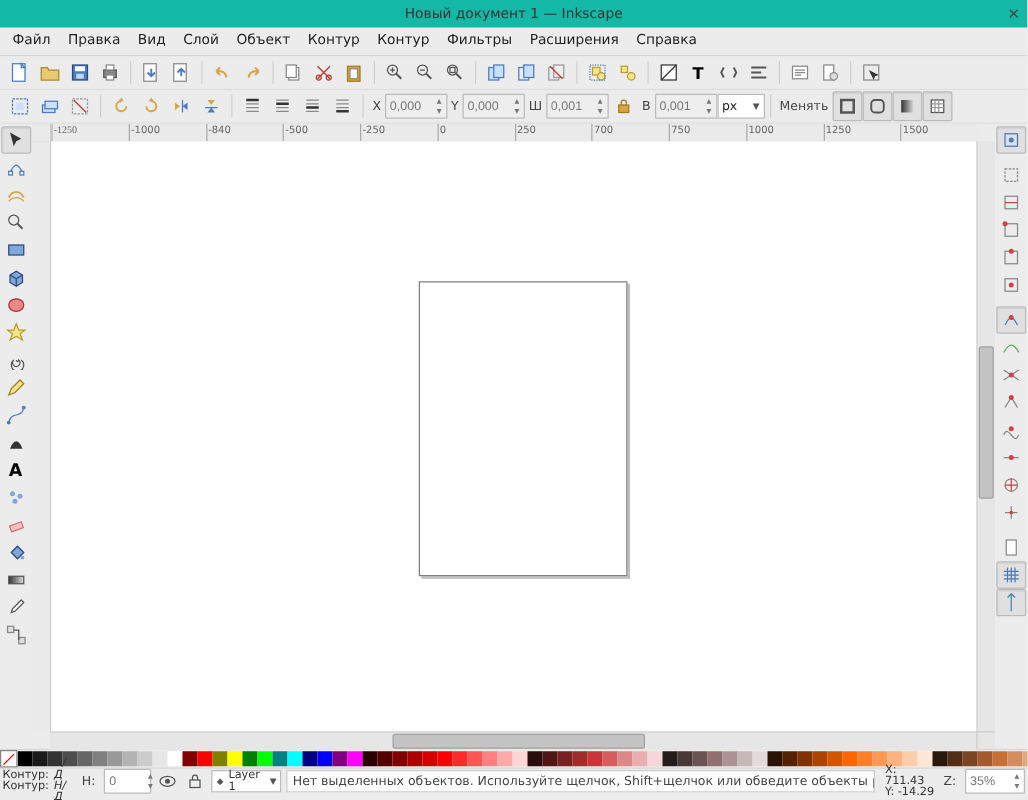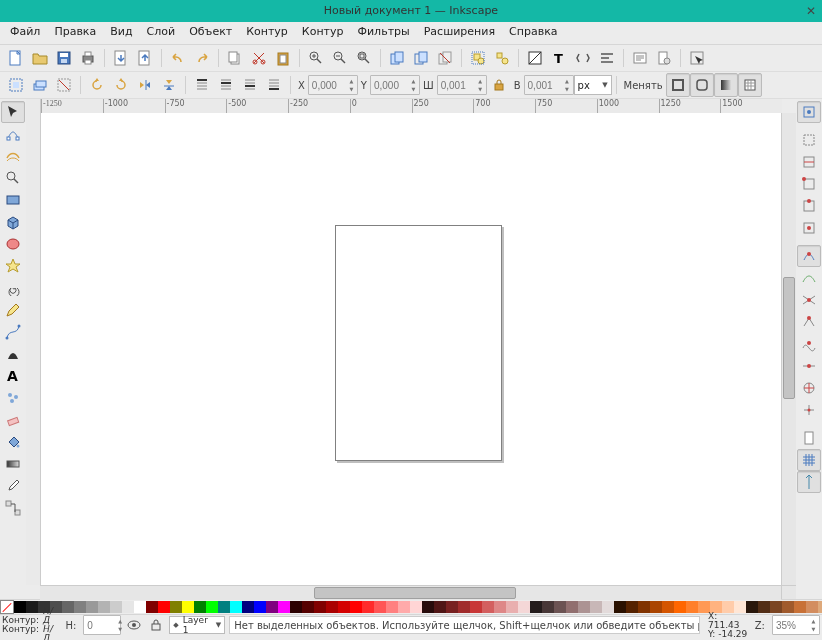--- a/index.html
+++ b/index.html
@@ -552,7 +552,7 @@
           <div class="tick" style="left: 61.75px;"></div>
           <div class="tlbl" style="left: 63.75px;">-1000</div>
           <div class="tick" style="left: 123.5px;"></div>
-          <div class="tlbl" style="left: 125.5px;">-750</div>
+          <div class="tlbl" style="left: 125.5px;">-840</div>
           <div class="tick" style="left: 185.25px;"></div>
           <div class="tlbl" style="left: 187.25px;">-500</div>
           <div class="tick" style="left: 247px;"></div>

